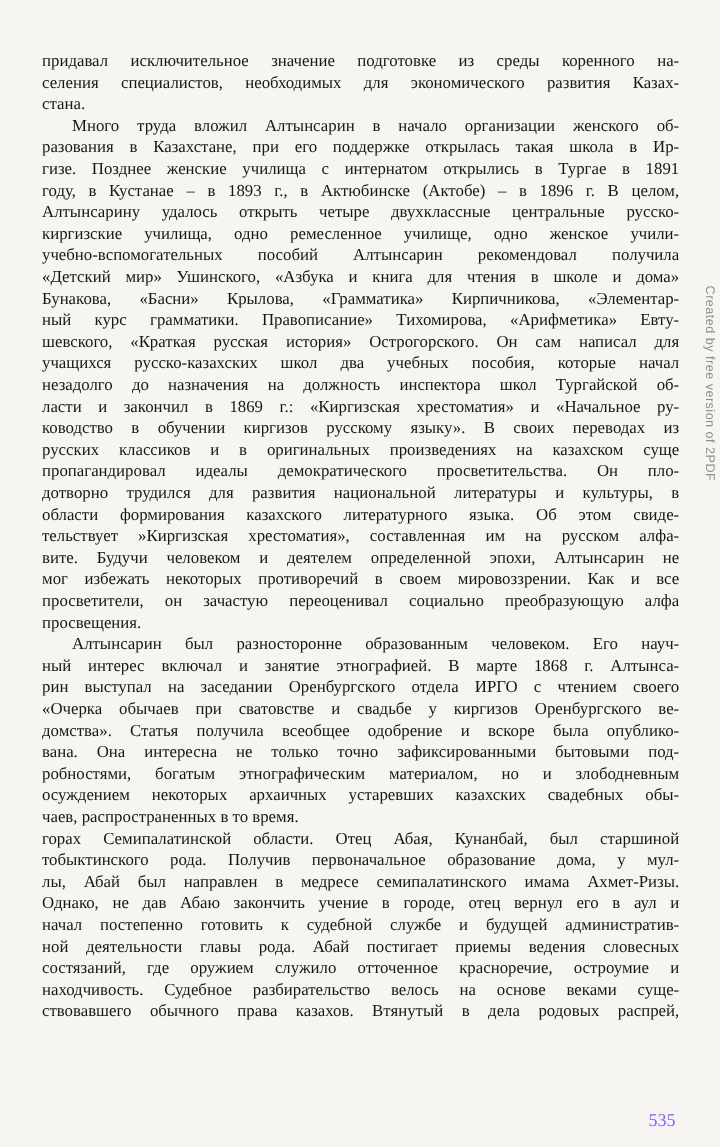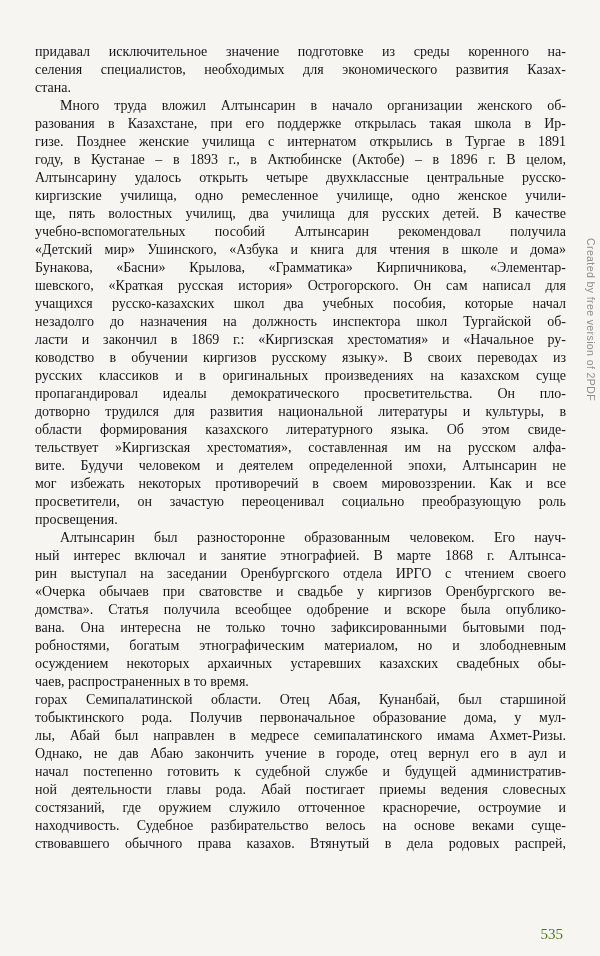--- a/index.html
+++ b/index.html
@@ -80,7 +80,6 @@
         <div class="line">году, в Кустанае – в 1893 г., в Актюбинске (Актобе) – в 1896 г. В целом,</div>
         <div class="line">Алтынсарину удалось открыть четыре двухклассные центральные русско-</div>
         <div class="line">киргизские училища, одно ремесленное училище, одно женское учили-</div>
-        <div class="line">ще, пять волостных училищ, два училища для русских детей. В качестве</div>
         <div class="line">учебно-вспомогательных пособий Алтынсарин рекомендовал получила</div>
         <div class="line">«Детский мир» Ушинского, «Азбука и книга для чтения в школе и дома»</div>
         <div class="line">Бунакова, «Басни» Крылова, «Грамматика» Кирпичникова, «Элементар-</div>

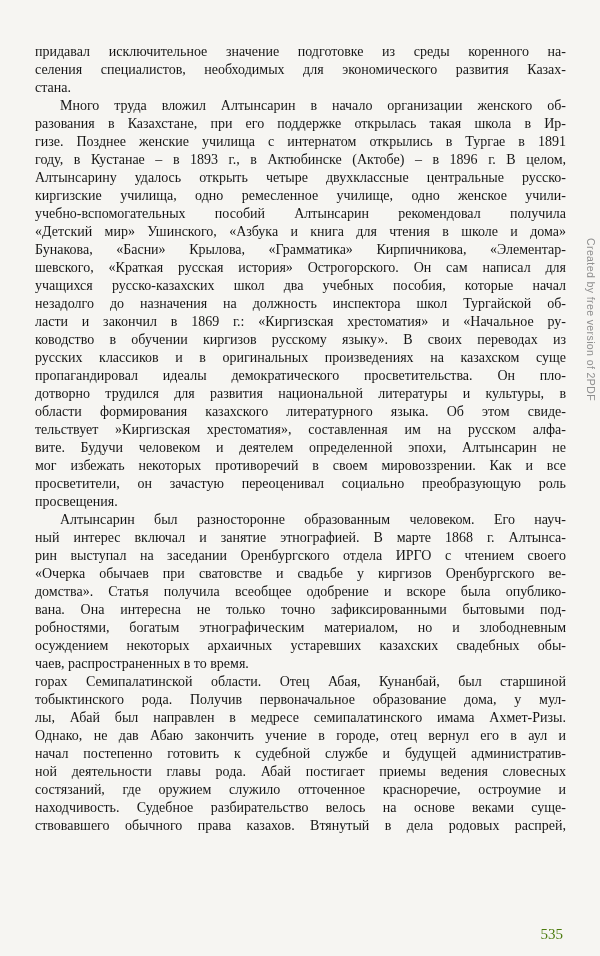--- a/index.html
+++ b/index.html
@@ -83,6 +83,7 @@
         <div class="line">учебно-вспомогательных пособий Алтынсарин рекомендовал получила</div>
         <div class="line">«Детский мир» Ушинского, «Азбука и книга для чтения в школе и дома»</div>
         <div class="line">Бунакова, «Басни» Крылова, «Грамматика» Кирпичникова, «Элементар-</div>
+        <div class="line">ный курс грамматики. Правописание» Тихомирова, «Арифметика» Евту-</div>
         <div class="line">шевского, «Краткая русская история» Острогорского. Он сам написал для</div>
         <div class="line">учащихся русско-казахских школ два учебных пособия, которые начал</div>
         <div class="line">незадолго до назначения на должность инспектора школ Тургайской об-</div>

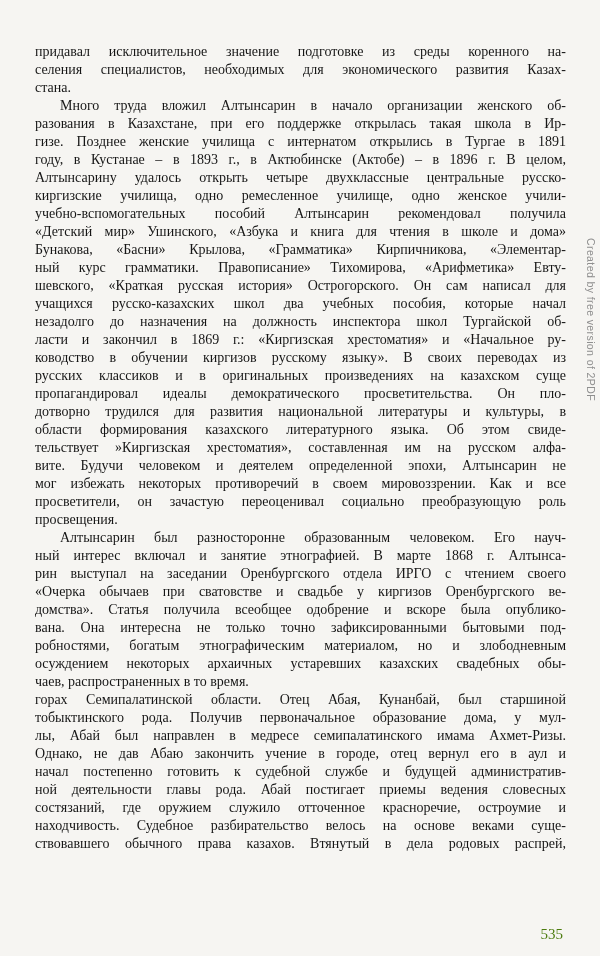--- a/index.html
+++ b/index.html
@@ -96,7 +96,7 @@
         <div class="line">тельствует »Киргизская хрестоматия», составленная им на русском алфа-</div>
         <div class="line">вите. Будучи человеком и деятелем определенной эпохи, Алтынсарин не</div>
         <div class="line">мог избежать некоторых противоречий в своем мировоззрении. Как и все</div>
-        <div class="line">просветители, он зачастую переоценивал социально преобразующую роль</div>
+        <div class="line">просветители, он зачастую переоценивал социально преобразующую алфа</div>
         <div class="line flush">просвещения.</div>
       </div>
       <div class="para">

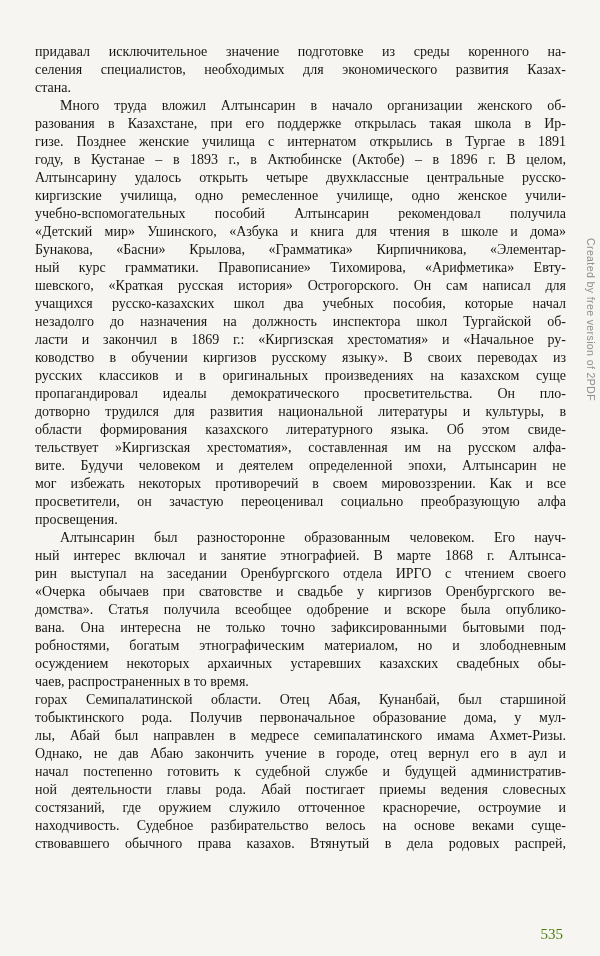--- a/index.html
+++ b/index.html
@@ -50,7 +50,7 @@
     bottom: 13px;
     font-size: 15px;
     font-family: "Liberation Serif", serif;
-    color: #4d7c0f;
+    color: #8b5cf6;
   }
   .watermark {
     position: absolute;

